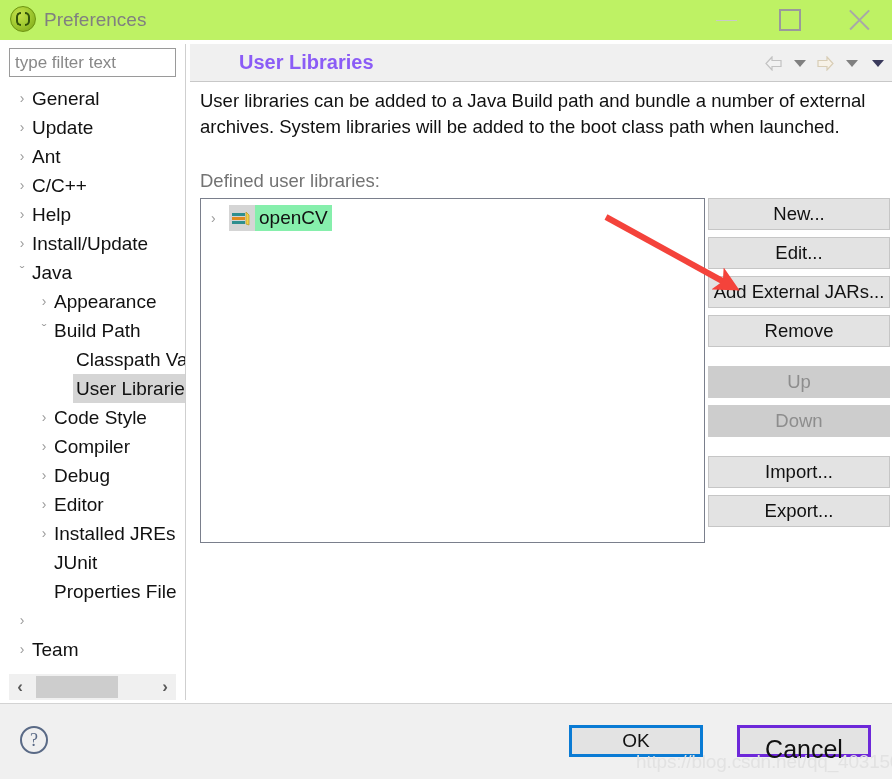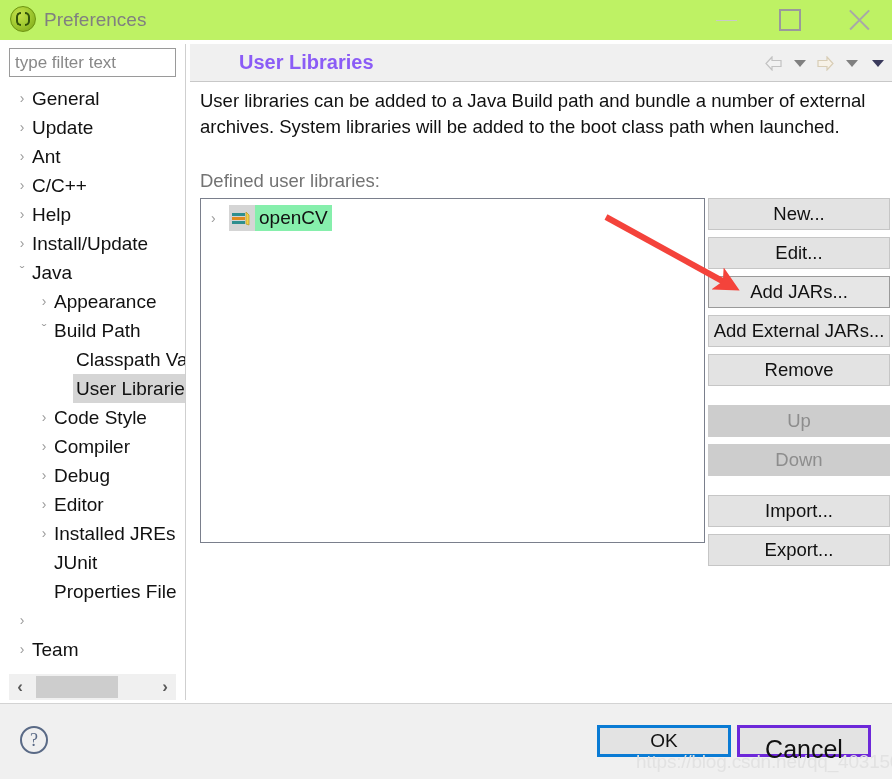--- a/index.html
+++ b/index.html
@@ -584,7 +584,6 @@
     <div class="btn-col" id="button-column">
         <button class="btn">New...</button>
         <button class="btn">Edit...</button>
-        <button class="btn hover">Add JARs...</button>
         <button class="btn">Add External JARs...</button>
         <button class="btn">Remove</button>
         <button class="btn disabled gap-top">Up</button>

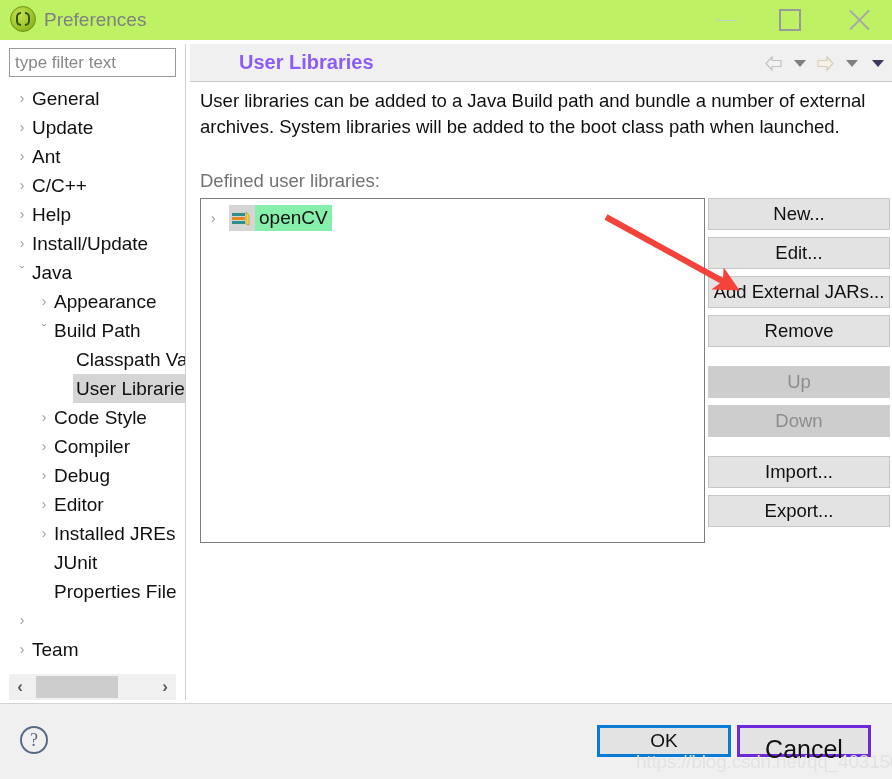--- a/index.html
+++ b/index.html
@@ -379,7 +379,7 @@
   }
   .btn-ok {
     position: absolute;
-    left: 597px; top: 725px;
+    left: 569px; top: 725px;
     width: 134px; height: 32px;
     background: #e3e3e3;
     border: 3px solid #0a7bd4;

